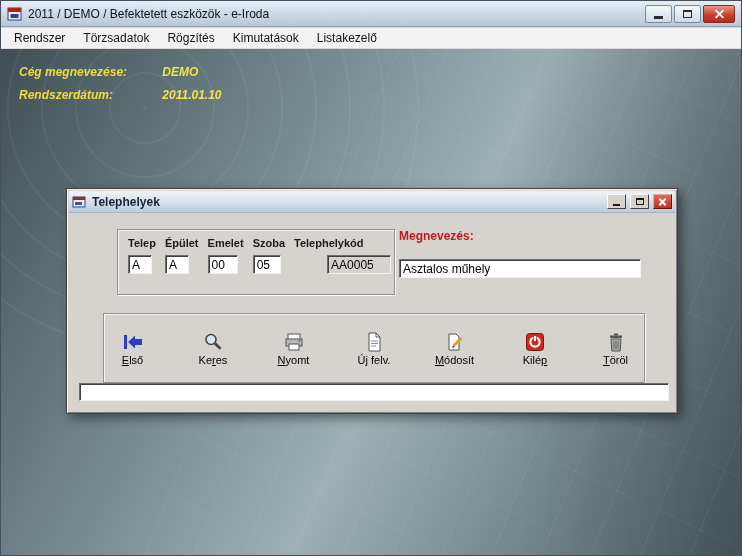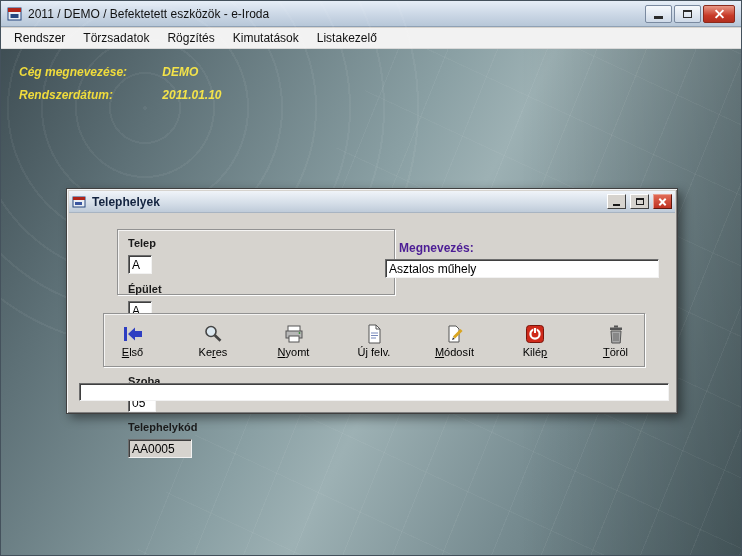--- a/index.html
+++ b/index.html
@@ -69,7 +69,7 @@
 
   .etched { border:1px solid #929292; box-shadow:1px 1px 0 rgba(255,255,255,.95), inset 1px 1px 0 rgba(255,255,255,.75); }
 
-  .fields-group { position:absolute; left:48px; top:16px; width:278px; height:66px; padding:7px 10px; display:flex; gap:9px;flex-direction:column; }
+  .fields-group { position:absolute; left:48px; top:16px; width:278px; height:66px; padding:7px 10px; display:flex; gap:9px; }
   .field-col { display:flex; flex-direction:column; align-items:flex-start; }
   .field-label { font-size:11px; font-weight:bold; color:#1a1a1a; margin-bottom:6px; white-space:nowrap; }
   .sunken-input { background:#fff; border:1px solid; border-color:#6d6d6d #f2f2f2 #f2f2f2 #6d6d6d;

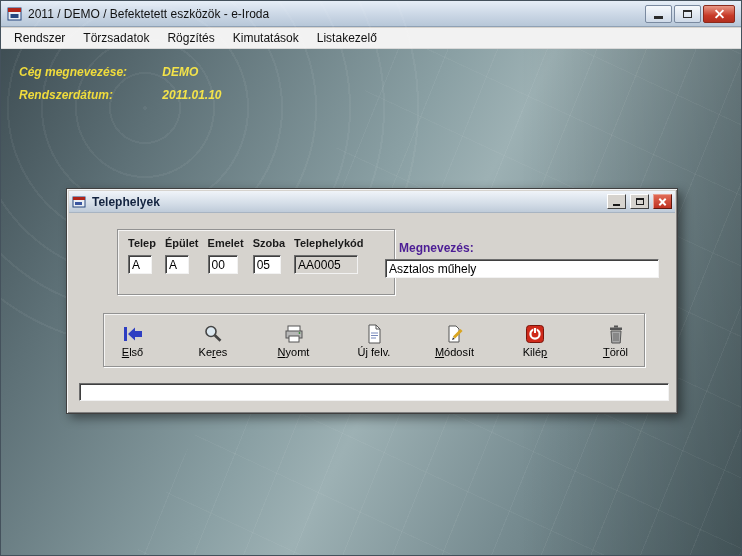--- a/index.html
+++ b/index.html
@@ -77,7 +77,7 @@
     padding:1px 3px; height:19px; }
   .sunken-input.readonly { background:#d6d3ce; }
 
-  .name-label { position:absolute; left:330px; top:28px; font-size:12px; font-weight:bold; color:#4c1d95; }
+  .name-label { position:absolute; left:330px; top:16px; font-size:12px; font-weight:bold; color:#b91c1c; }
   .name-input { position:absolute; left:316px; top:46px; width:274px; }
 
   .toolbar { position:absolute; left:34px; top:100px; width:542px; height:54px; padding:2px 4px;

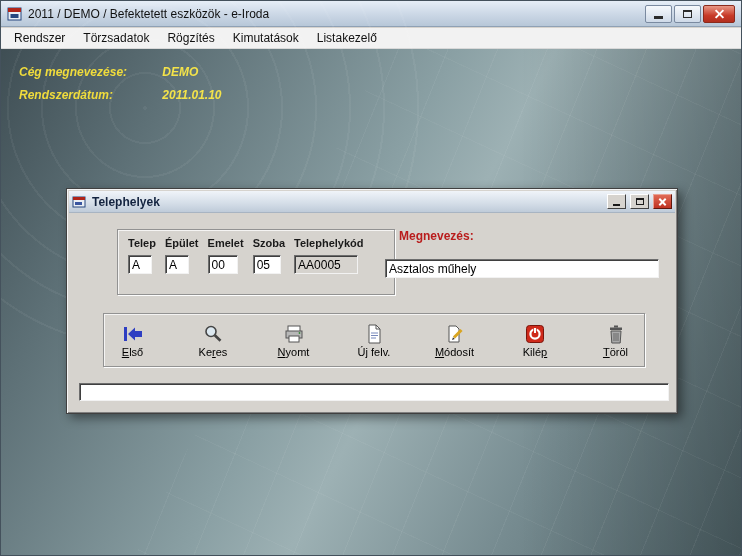--- a/index.html
+++ b/index.html
@@ -182,7 +182,7 @@
           </div>
           <div class="field-col">
             <span class="field-label">Telephelykód</span>
-            <input class="sunken-input readonly" style="width: 64px;" readonly="" value="AA0005">
+            <input class="sunken-input readonly" style="width: 64px; margin-left: 33px;" readonly="" value="AA0005">
           </div>
         </div>
 

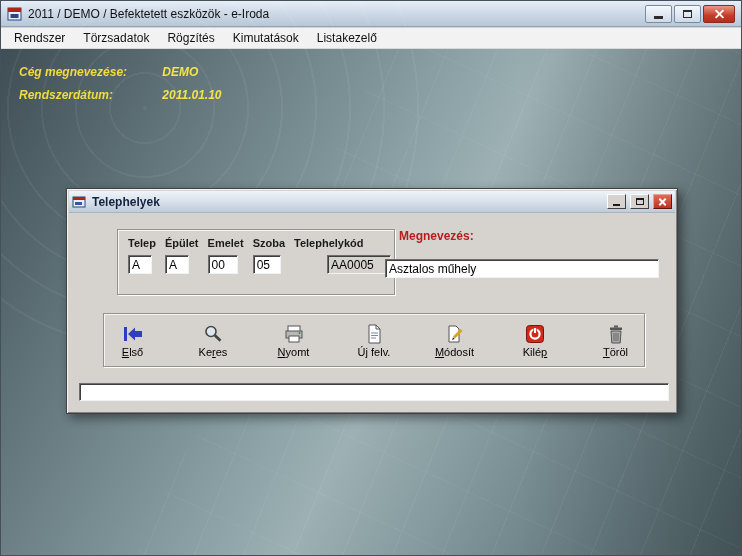--- a/index.html
+++ b/index.html
@@ -78,7 +78,7 @@
   .sunken-input.readonly { background:#d6d3ce; }
 
   .name-label { position:absolute; left:330px; top:16px; font-size:12px; font-weight:bold; color:#b91c1c; }
-  .name-input { position:absolute; left:316px; top:46px; width:274px; }
+  .name-input { position:absolute; left:330px; top:46px; width:242px; }
 
   .toolbar { position:absolute; left:34px; top:100px; width:542px; height:54px; padding:2px 4px;
     display:flex; align-items:stretch; justify-content:space-between; background:#d6d3ce; }

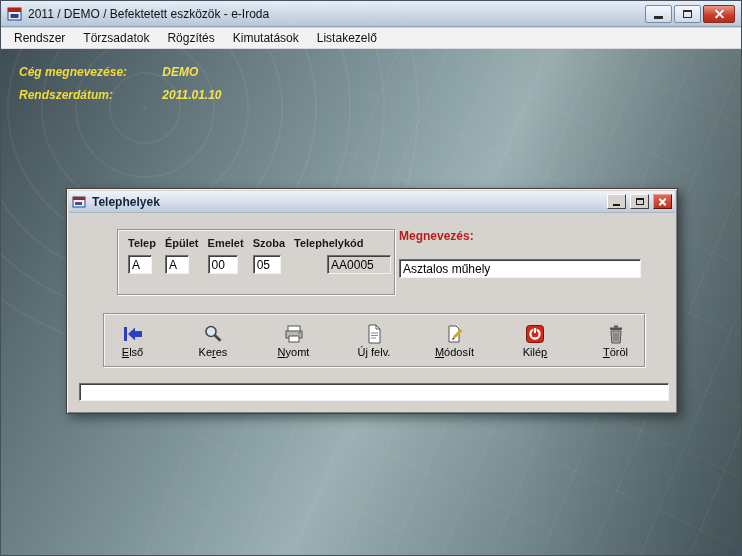--- a/index.html
+++ b/index.html
@@ -80,7 +80,7 @@
   .name-label { position:absolute; left:330px; top:16px; font-size:12px; font-weight:bold; color:#b91c1c; }
   .name-input { position:absolute; left:330px; top:46px; width:242px; }
 
-  .toolbar { position:absolute; left:34px; top:100px; width:542px; height:54px; padding:2px 4px;
+  .toolbar { position:absolute; left:34px; top:100px; width:542px; height:70px; padding:2px 4px;
     display:flex; align-items:stretch; justify-content:space-between; background:#d6d3ce; }
   .tb-button { width:49px; border:1px solid rgba(0,0,0,0); background:none; display:flex; flex-direction:column;
     align-items:center; justify-content:center; gap:1px; cursor:default; font-family:"Liberation Sans", sans-serif; }

